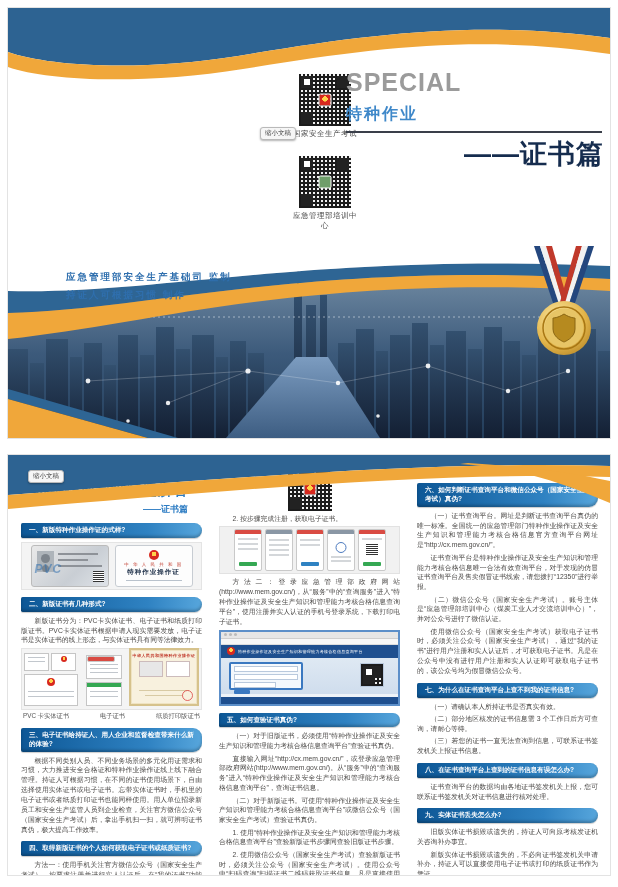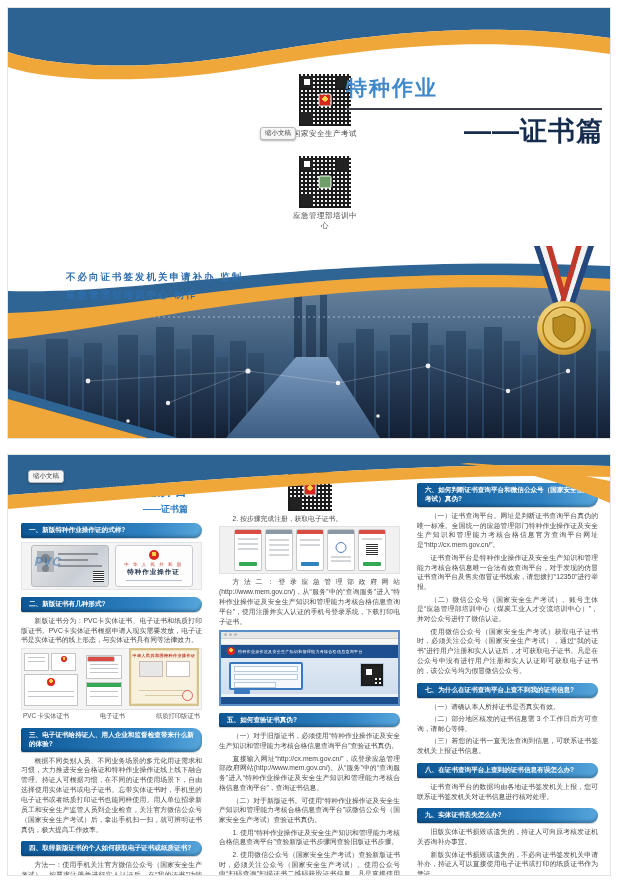--- a/index.html
+++ b/index.html
@@ -219,6 +219,7 @@
 
     <div class="title-block">
       <div class="title-en">
+        <div>SPECIAL</div>
       </div>
       <div class="title-cn">
         <div>特种作业</div>

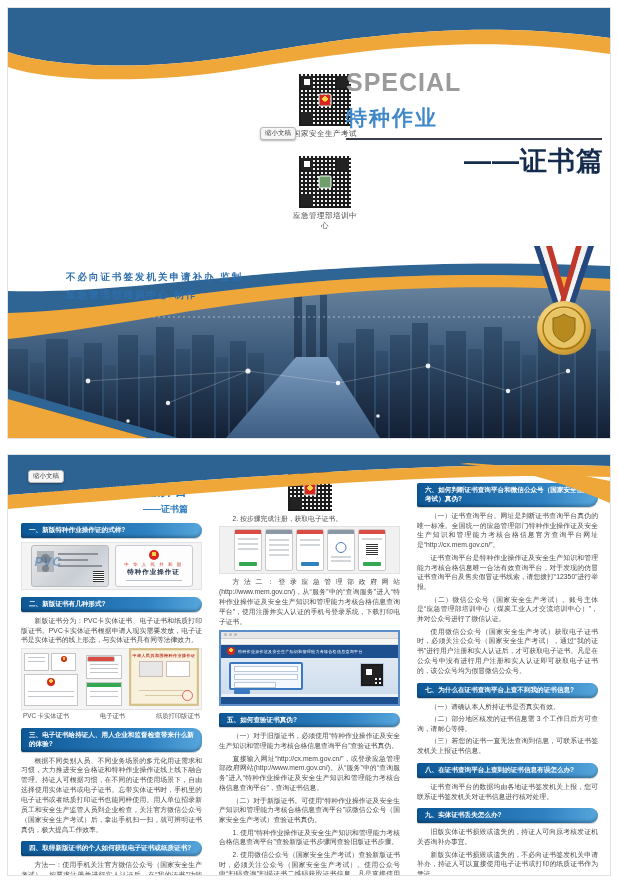--- a/index.html
+++ b/index.html
@@ -24,7 +24,7 @@
   .credits{position:absolute;left:58px;top:260px;z-index:5;color:#2f6fae;font-weight:bold;font-size:9.5px;line-height:1.9;letter-spacing:2px;}
   .title-block{position:absolute;left:338px;top:60px;width:258px;z-index:5;}
   .title-en{color:#9b9b9b;font-size:25px;font-weight:600;line-height:1.18;letter-spacing:1px;}
-  .title-cn{color:#3f88c9;font-size:21px;font-weight:bold;line-height:1.3;letter-spacing:2px;margin-top:6px;}
+  .title-cn{color:#3f88c9;font-size:16px;font-weight:bold;line-height:1.3;letter-spacing:2px;margin-top:6px;}
   .title-divider{height:2px;background:#3a3f4a;margin:7px 0 3px 0;width:256px;}
   .title-sub{color:#152c4e;font-size:27px;font-weight:bold;text-align:right;letter-spacing:1px;}
   .medal{position:absolute;left:520px;top:238px;z-index:6;}

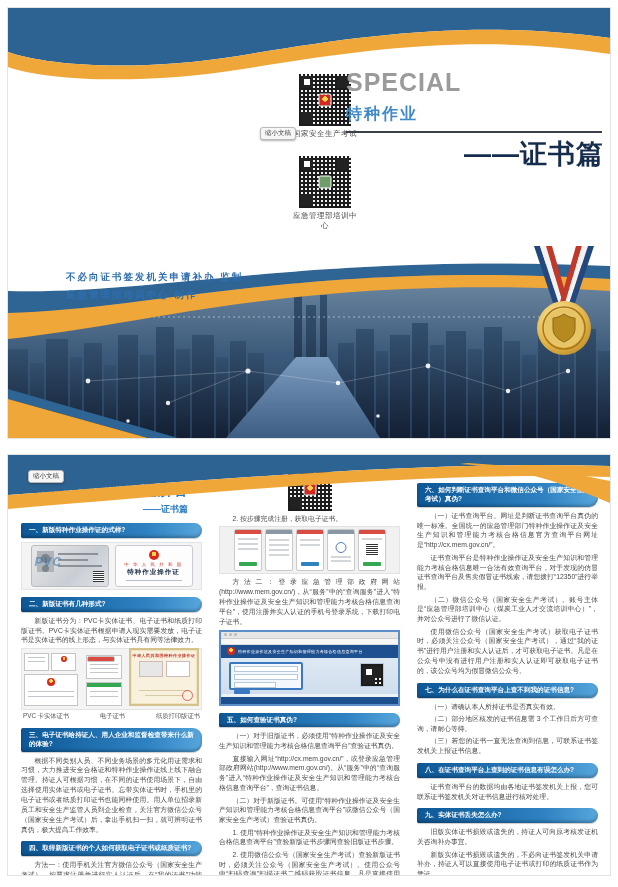--- a/index.html
+++ b/index.html
@@ -213,7 +213,7 @@
     <div class="tooltip" style="left:252px;top:119px;">缩小文稿</div>
 
     <div class="credits">
-      <div>不必向证书签发机关申请补办 监制</div>
+      <div>应急管理部安全生产基础司 监制</div>
       <div>应急管理部培训中心 制作</div>
     </div>
 

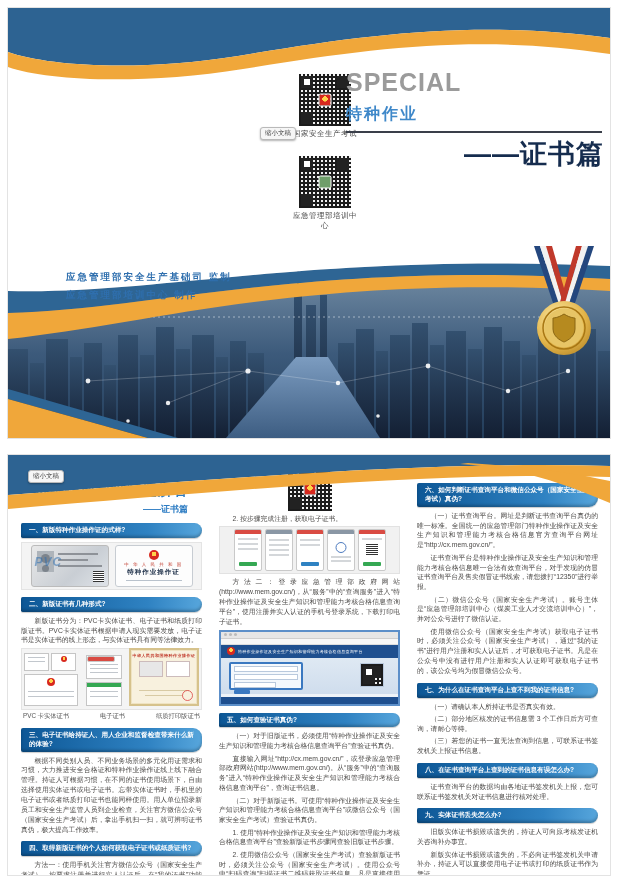--- a/index.html
+++ b/index.html
@@ -214,7 +214,7 @@
 
     <div class="credits">
       <div>应急管理部安全生产基础司 监制</div>
-      <div>应急管理部培训中心 制作</div>
+      <div>持证人可根据习惯 制作</div>
     </div>
 
     <div class="title-block">

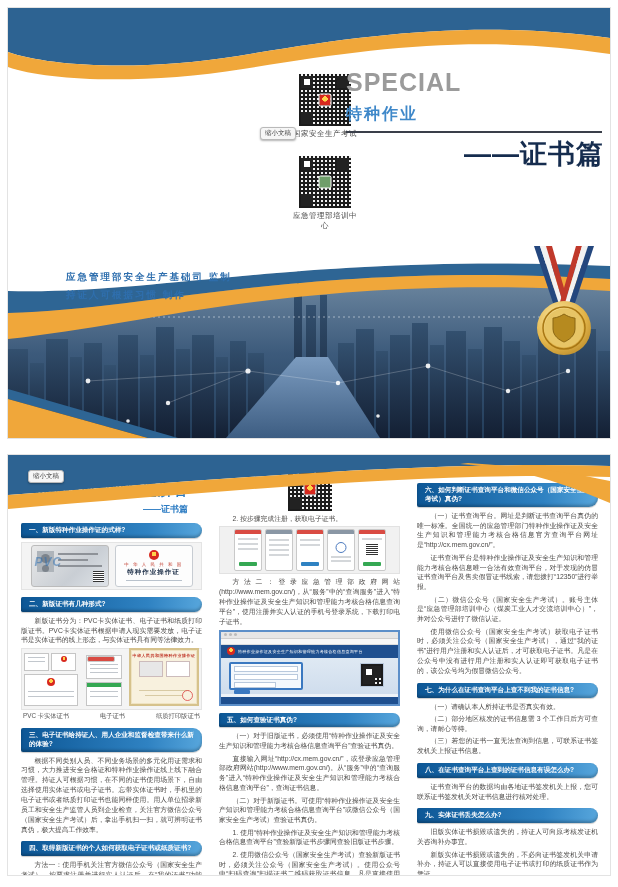--- a/index.html
+++ b/index.html
@@ -52,7 +52,7 @@
   .card-front .photo{position:absolute;left:5px;top:5px;width:17px;height:21px;background:#aeb4ba;}
   .card-front .photo:after{content:"";position:absolute;left:4px;top:3px;width:9px;height:9px;border-radius:50%;background:#7d848c;box-shadow:0 10px 0 -1px #7d848c;}
   .card-front .line{position:absolute;height:2px;background:#8e9298;}
-  .card-front .wm{position:absolute;left:3px;bottom:17px;font-size:12px;font-weight:bold;font-style:italic;color:rgba(47,111,174,.55);letter-spacing:1px;}
+  .card-front .wm{position:absolute;left:3px;bottom:10px;font-size:12px;font-weight:bold;font-style:italic;color:rgba(47,111,174,.55);letter-spacing:1px;}
   .card-front .mini-qr{position:absolute;right:4px;bottom:4px;width:11px;height:11px;background:
      repeating-linear-gradient(0deg,#333 0 1px,#fff 1px 2px),repeating-linear-gradient(90deg,#333 0 1px,rgba(255,255,255,.6) 1px 2px);}
   .card-back{background:#fdfdfd;border:1px solid #c7ccd2;text-align:center;}

